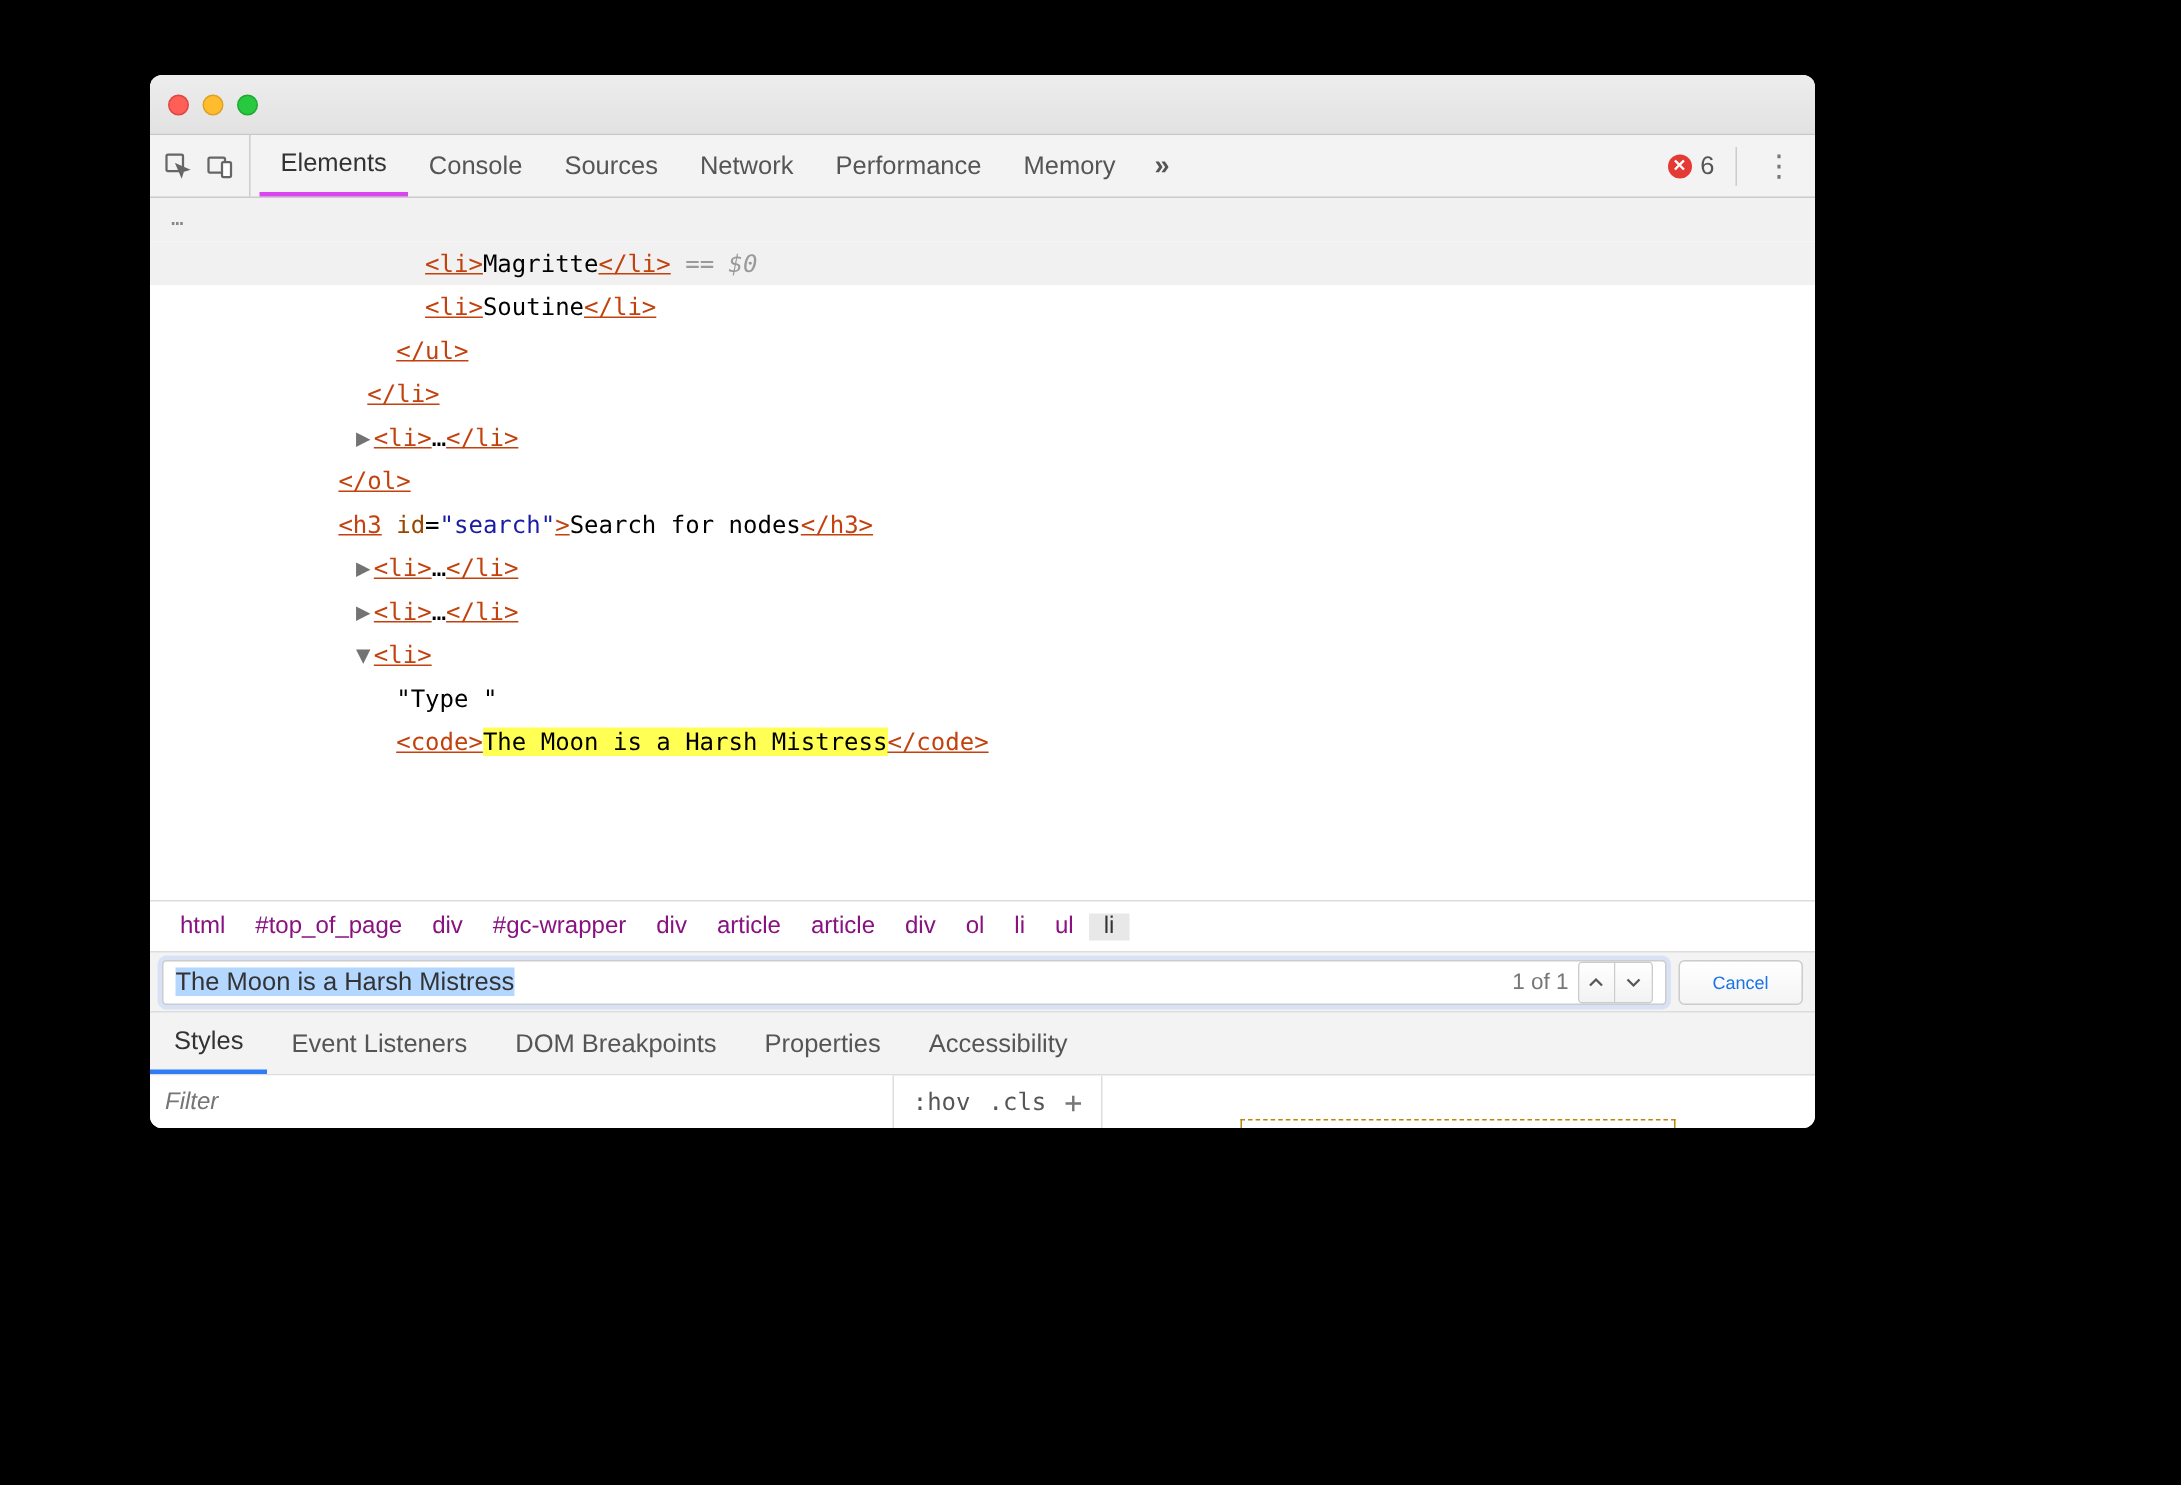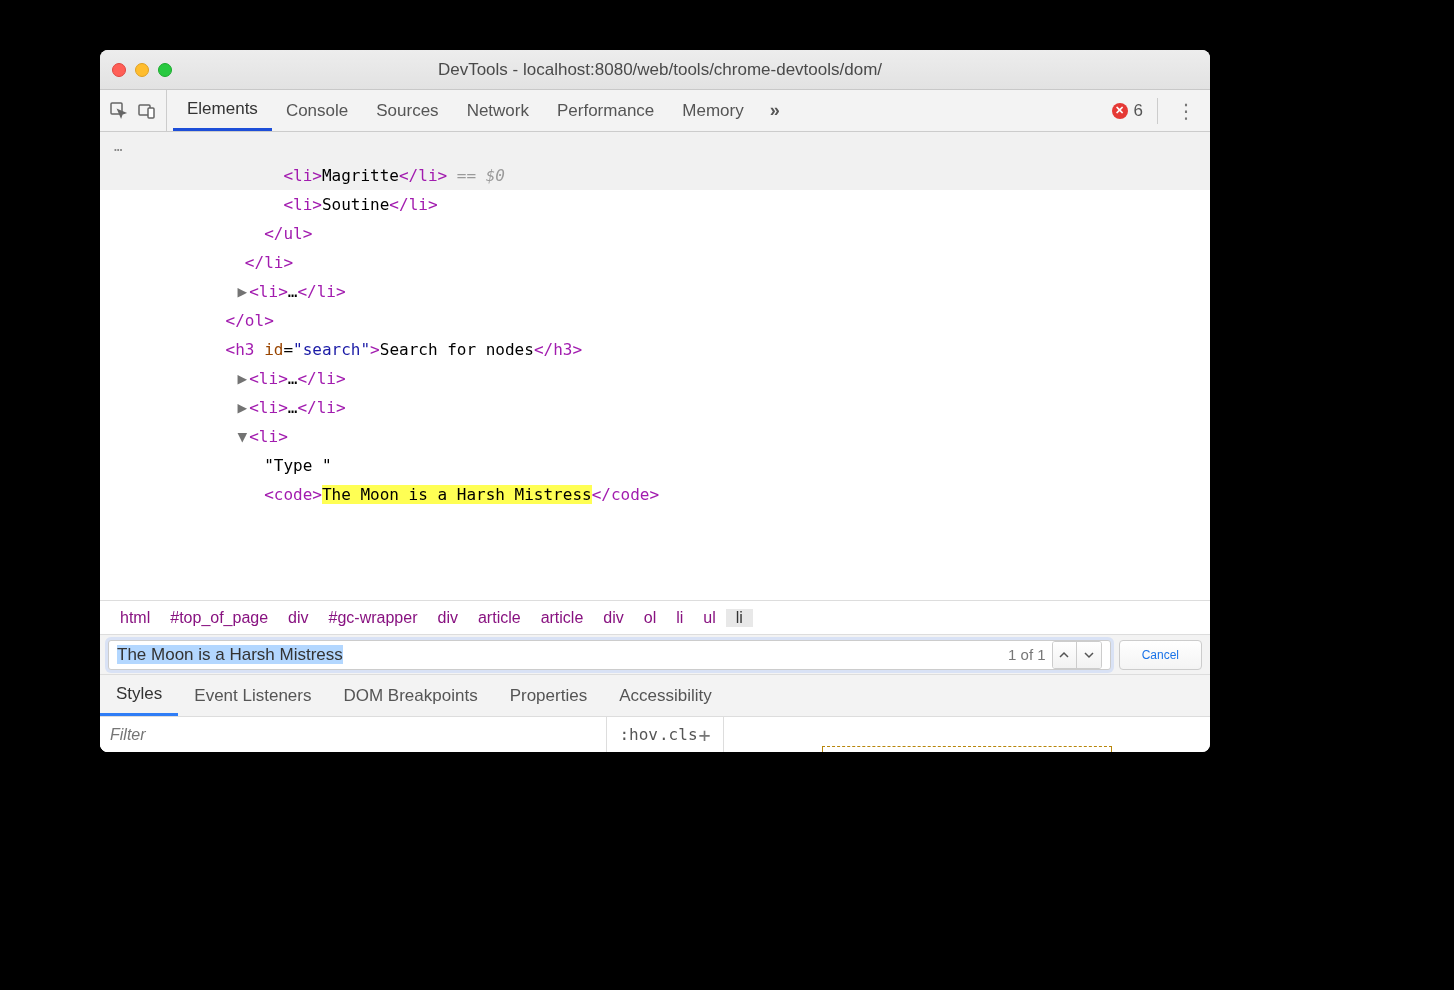--- a/index.html
+++ b/index.html
@@ -131,7 +131,6 @@
       <div class="dot yellow"></div>
       <div class="dot green"></div>
     </div>
-    <div class="title">DevTools - localhost:8080/web/tools/chrome-devtools/dom/</div>
   </div>
 
   <div class="toolbar">

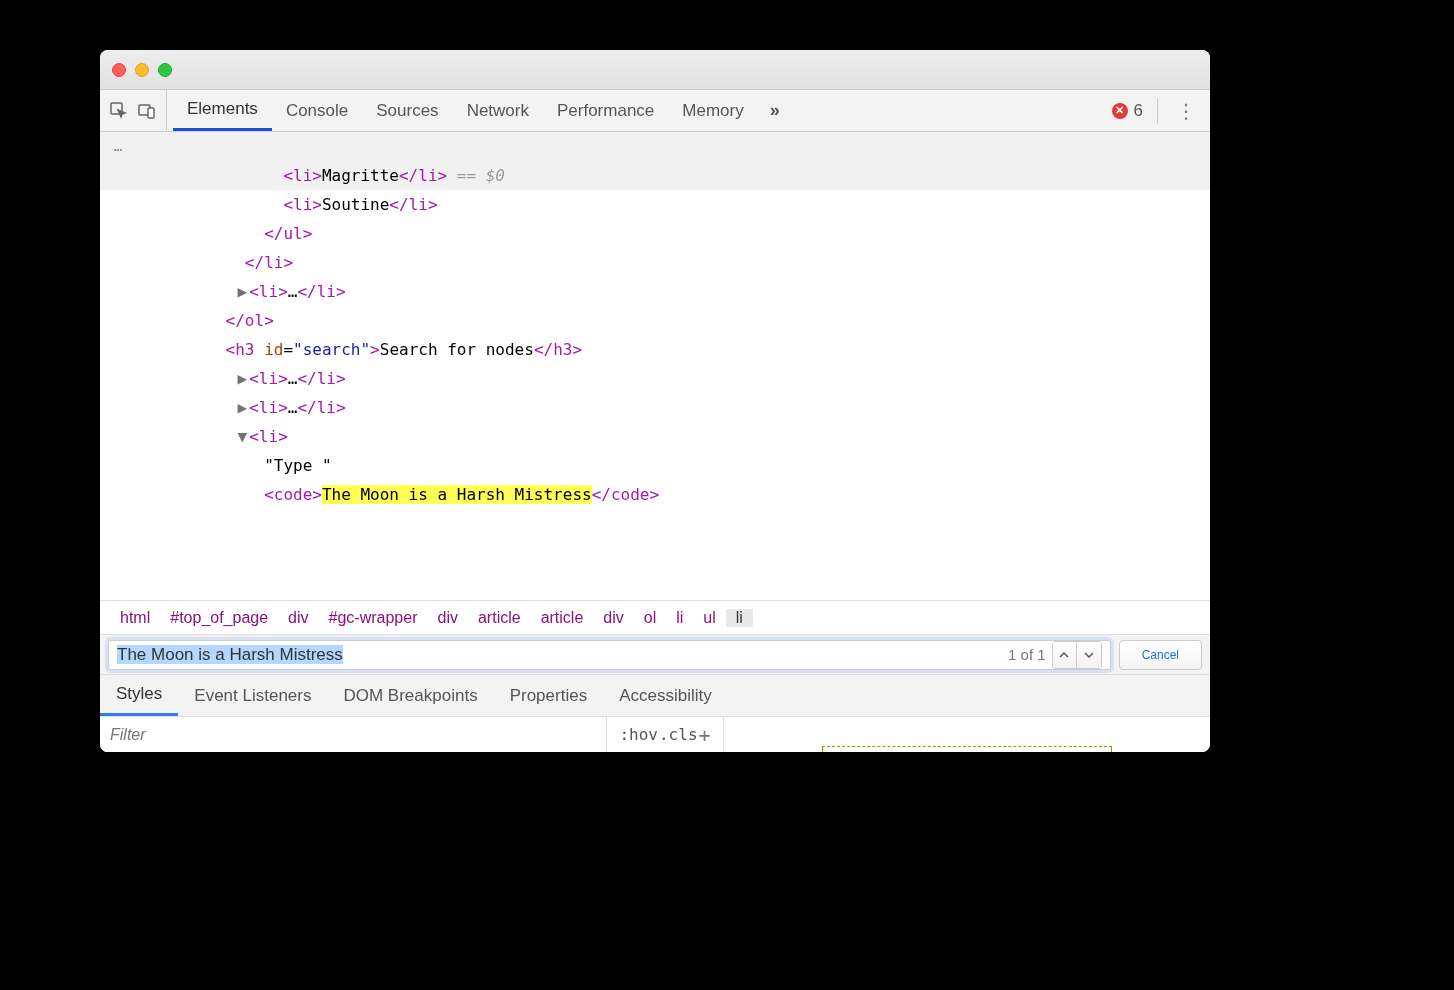--- a/index.html
+++ b/index.html
@@ -50,7 +50,7 @@
   .inspect-icon, .device-icon { width:22px; height:22px; display:flex; align-items:center; justify-content:center; color:#666; cursor:pointer;}
   .tabs { display:flex; height:100%; align-items:stretch; margin-left:6px; }
   .tab { padding:0 14px; display:flex; align-items:center; font-size:17px; color:#555; cursor:pointer; }
-  .tab.active { color:#333; border-bottom: 3px solid #1d4ed8; }
+  .tab.active { color:#333; border-bottom: 3px solid #d946ef; }
   .more-btn { padding:0 12px; display:flex; align-items:center; color:#555; font-size:18px; cursor:pointer; font-weight:600;}
   .tool-right { margin-left:auto; display:flex; align-items:center; padding:0 10px; gap:14px; }
   .errors { display:flex; align-items:center; gap:6px; color:#555; font-size:17px;}

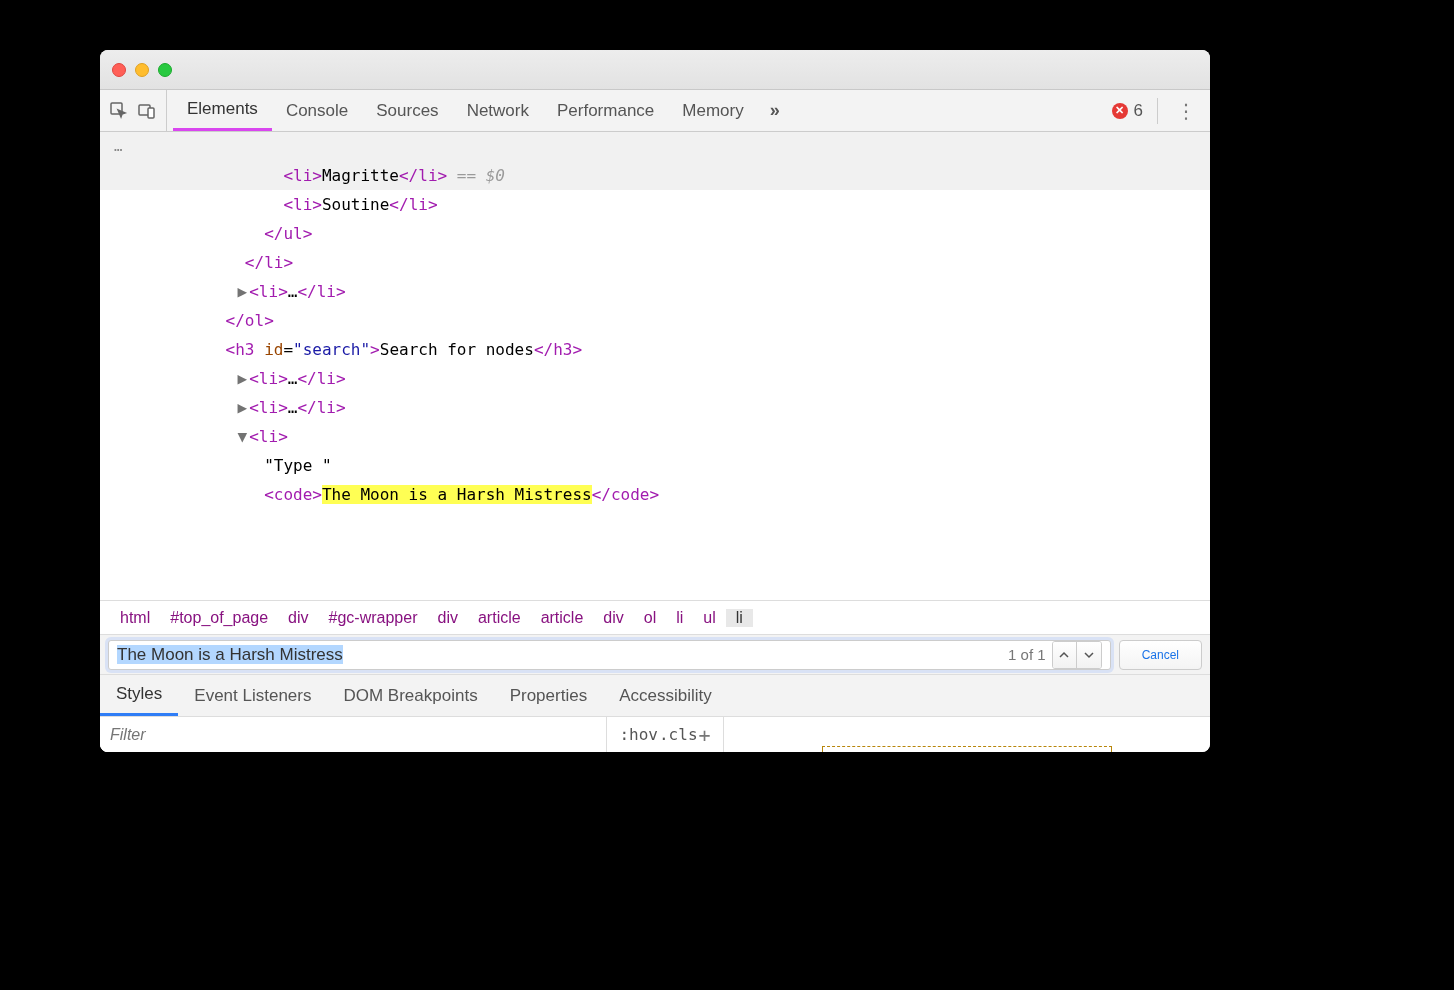--- a/index.html
+++ b/index.html
@@ -69,7 +69,7 @@
   .row { white-space: pre; padding-left:10px; }
   .row.hl-grey { background:#f1f1f1; }
   .row.hl-blue { background:#eaf1fb; }
-  .tag { color:#a21caf; }
+  .tag { color:#c2410c;text-decoration:underline; }
   .attr-name { color:#994500; }
   .attr-val { color:#1a1aa6; }
   .text { color:#000; }

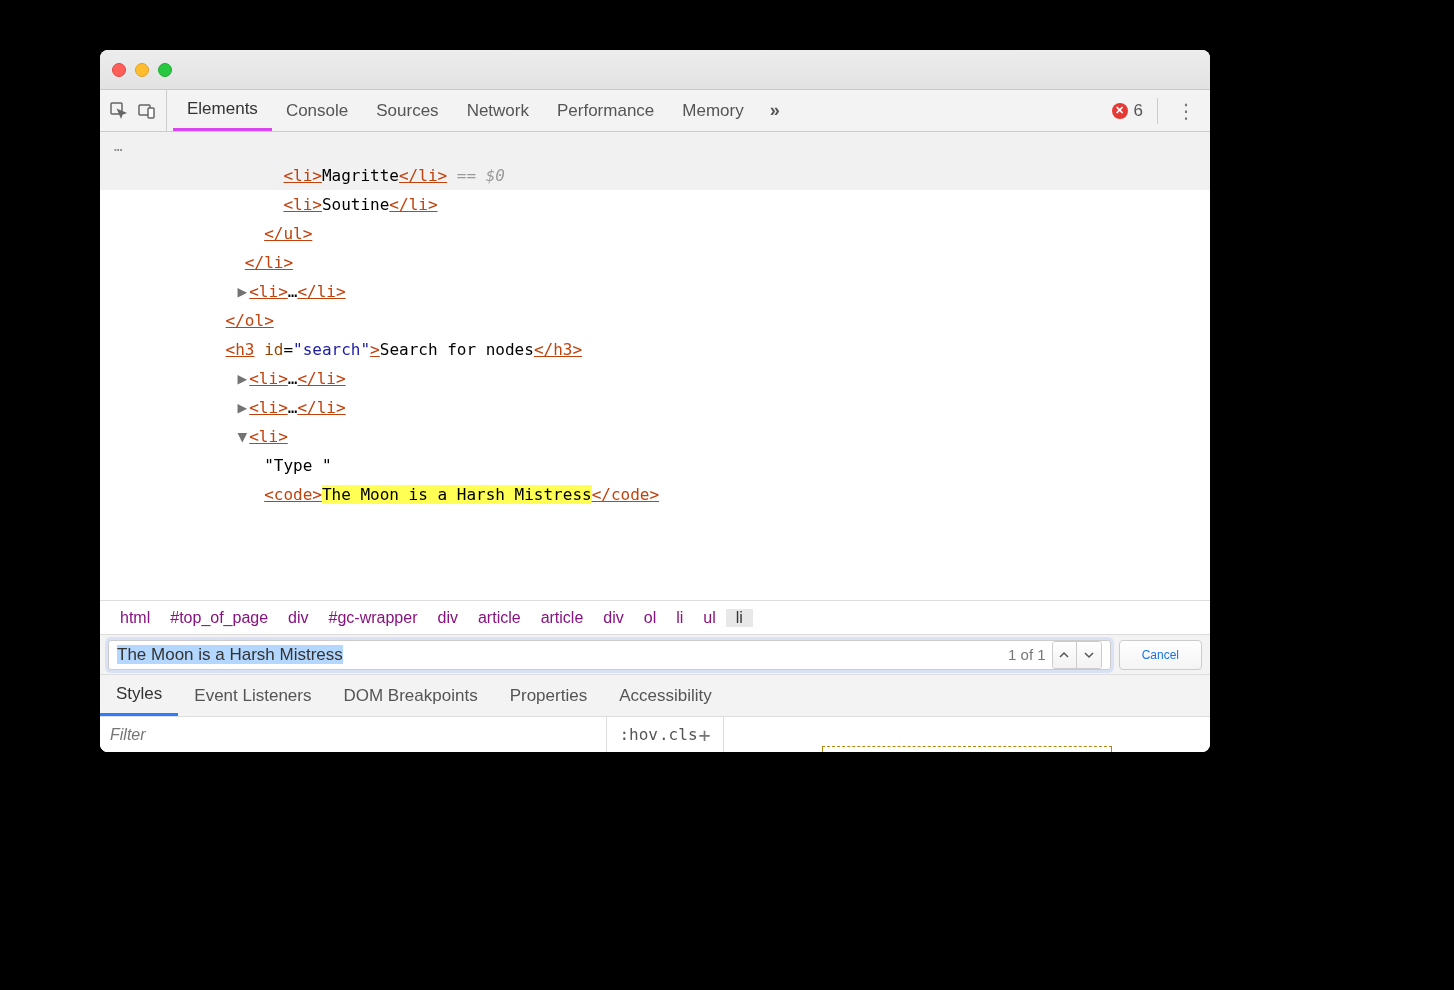--- a/index.html
+++ b/index.html
@@ -115,7 +115,7 @@
     height:36px; border-top:1px solid #ddd; display:flex; background:#fff; flex-shrink:0;
   }
   .filter-inp { flex:1; max-width:530px; padding:0 10px; font-size:16px; border:none; outline:none; font-style:italic; color:#999;}
-  .style-controls { display:flex; align-items:center; gap:1px; padding:0 12px; font-family:Menlo,monospace; font-size:16px; color:#555; border-left:1px solid #ddd; border-right:1px solid #ddd;}
+  .style-controls { display:flex; align-items:center; gap:12px; padding:0 12px; font-family:Menlo,monospace; font-size:16px; color:#555; border-left:1px solid #ddd; border-right:1px solid #ddd;}
   .plus-ic{font-size:20px;font-weight:300;color:#777;cursor:pointer;}
   .styles-right{flex:1;border-left:0;display:flex;align-items:flex-end;justify-content:center;}
   .dashed-box{width:290px;height:6px;border:1px dashed #b8860b;border-bottom:none;}

